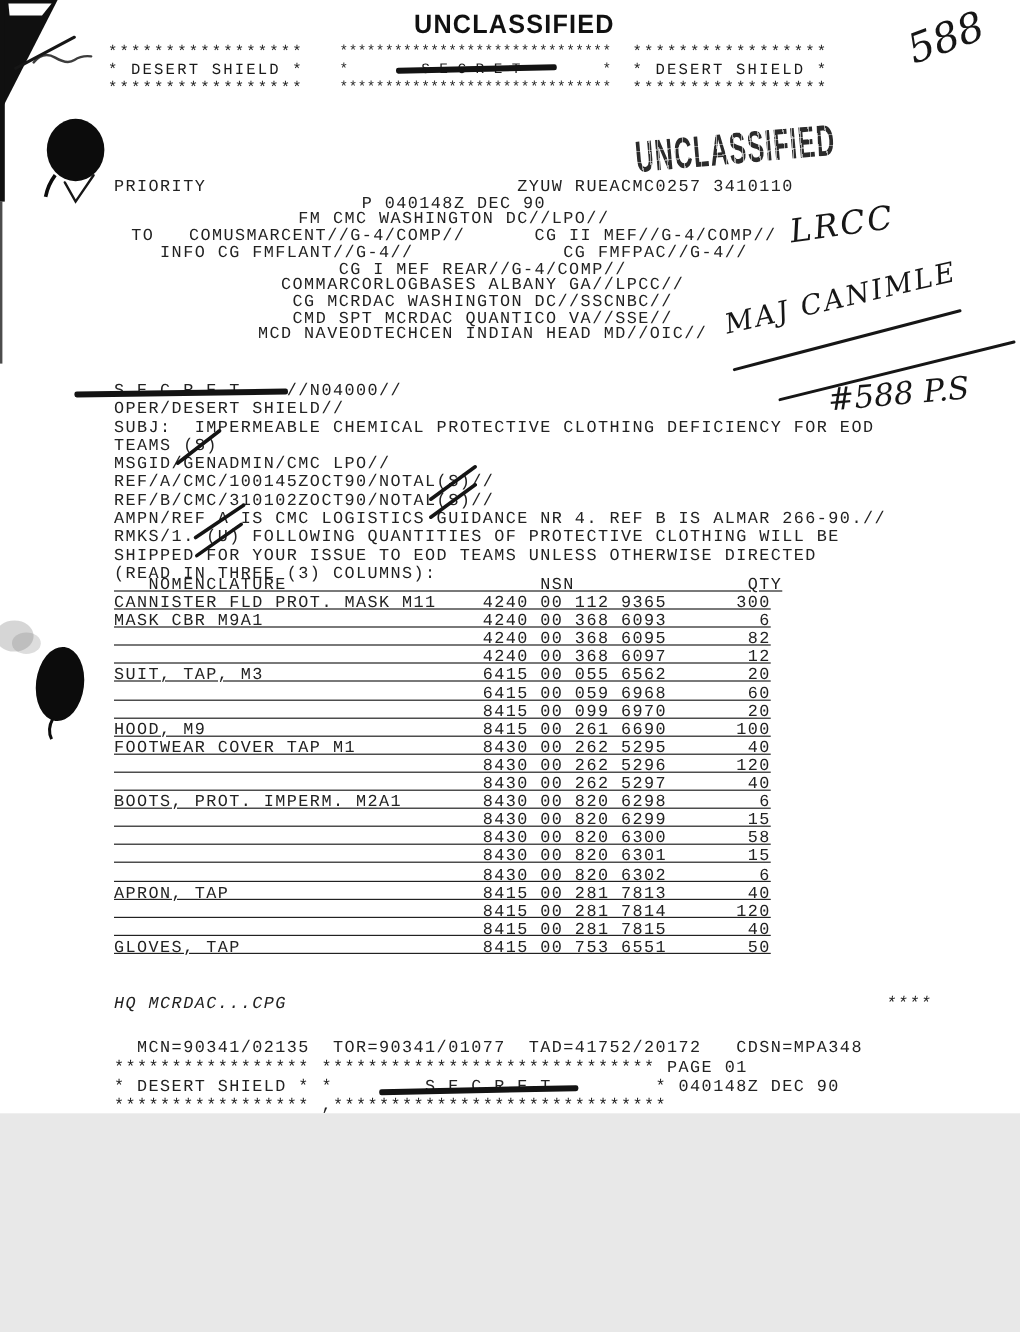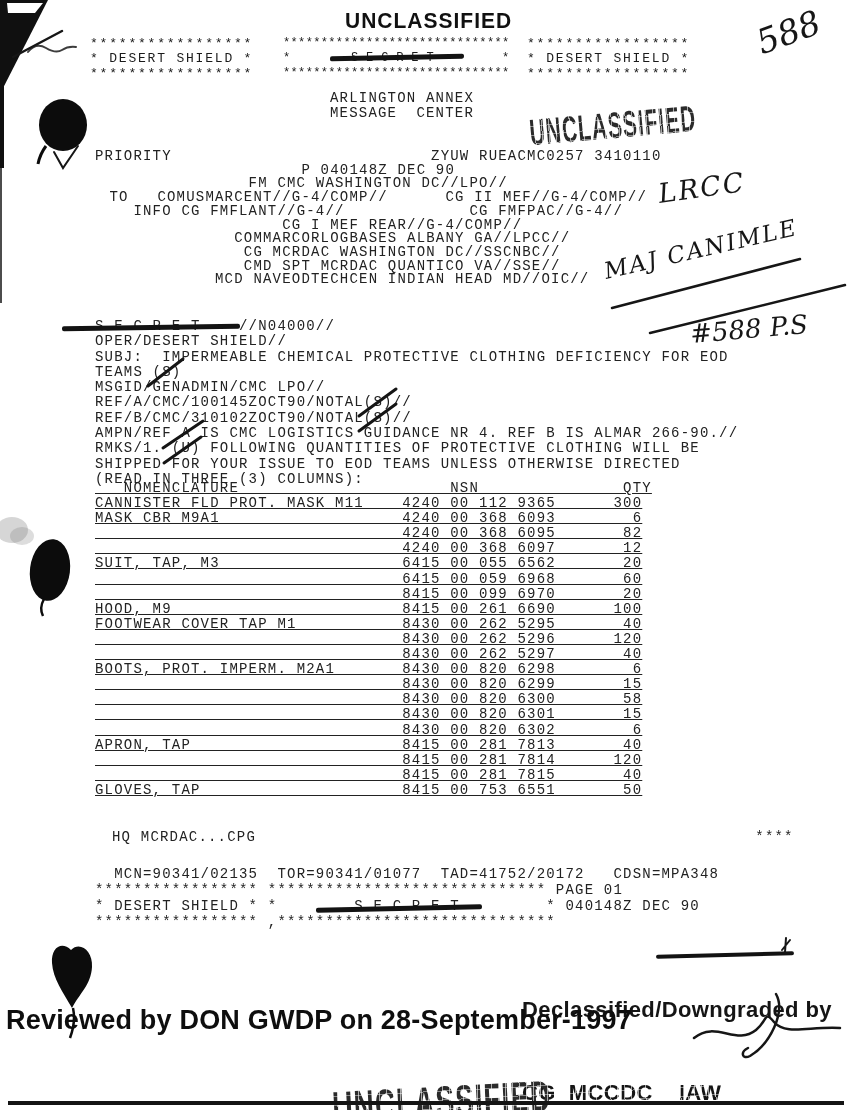--- a/index.html
+++ b/index.html
@@ -3,7 +3,7 @@
 <meta charset="utf-8">
 <style>
   html,body{margin:0;padding:0;background:#e8e8e8;}
-  .page{position:relative;width:850px;height:1110px;background:#fff;margin:0 auto;
+  .page{position:relative;width:850px;height:928px;background:#fff;margin:0 auto;
         overflow:hidden;font-family:"Liberation Sans",sans-serif;color:#1e1e1e;}
   .mono{position:absolute;margin:0;font-family:"Liberation Mono",monospace;
         white-space:pre;color:#222;}

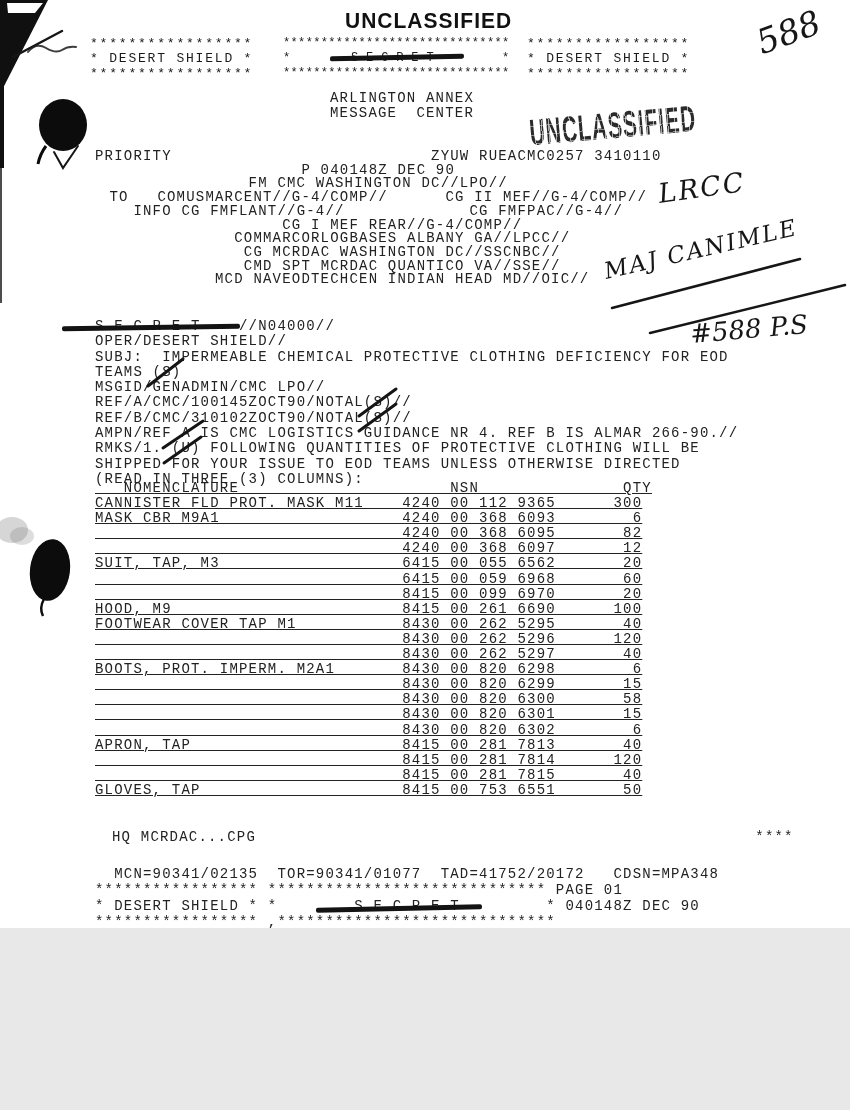--- a/index.html
+++ b/index.html
@@ -49,8 +49,6 @@
 
   <div class="hand" style="left:756px;top:12px;font-size:34px;transform:rotate(-20deg);">588</div>
 
-  <pre class="mono" style="left:330px;top:91px;font-size:14px;letter-spacing:1.2px;line-height:14.5px;">ARLINGTON ANNEX
-MESSAGE  CENTER</pre>
 
   <div class="stamp distress" style="left:528px;top:84px;transform:rotate(-5deg);">
     <span class="txt" style="font-size:21px;transform:scaleY(1.75);letter-spacing:1px;">UNCLASSIFIED</span>

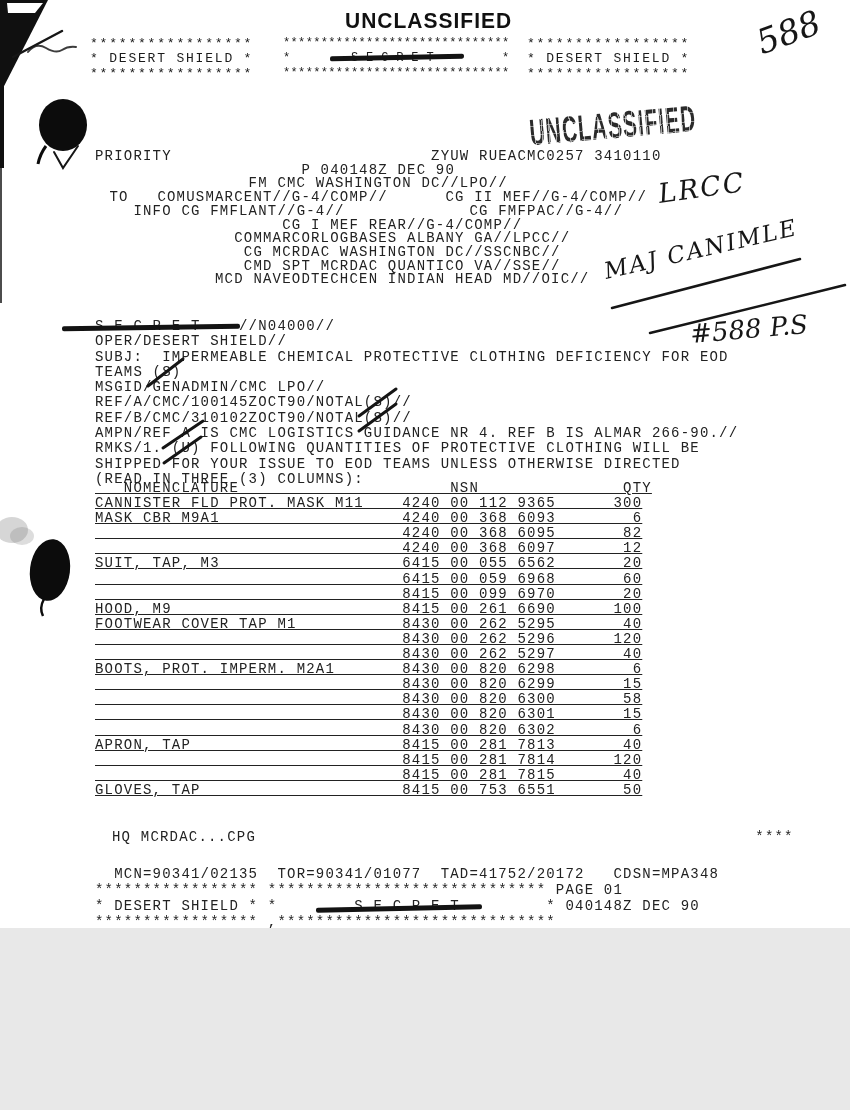--- a/index.html
+++ b/index.html
@@ -105,7 +105,7 @@
                                 8415 00 281 7815       40
 GLOVES, TAP                     8415 00 753 6551       50</pre>
 
-  <pre class="mono body-block" style="left:112px;top:829px;">HQ MCRDAC...CPG                                                    ****</pre>
+  <pre class="mono body-block" style="left:95px;top:829px;font-style:italic;">HQ MCRDAC...CPG                                                    ****</pre>
 
   <pre class="mono body-block" style="left:95px;top:866px;line-height:16px;">  MCN=90341/02135  TOR=90341/01077  TAD=41752/20172   CDSN=MPA348
 ***************** ***************************** PAGE 01

